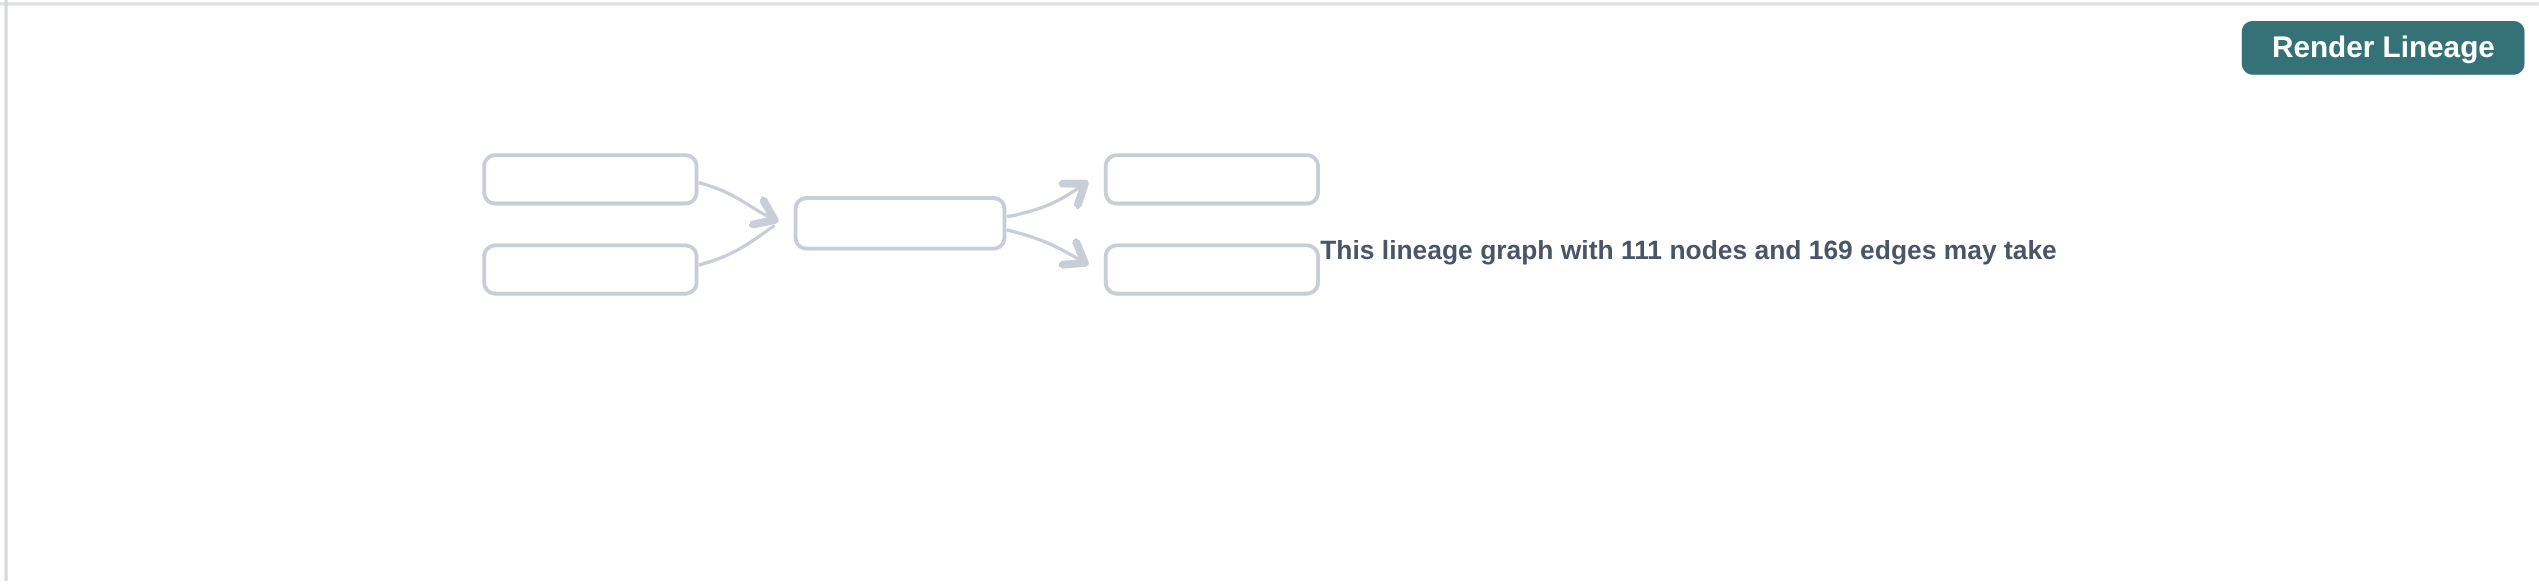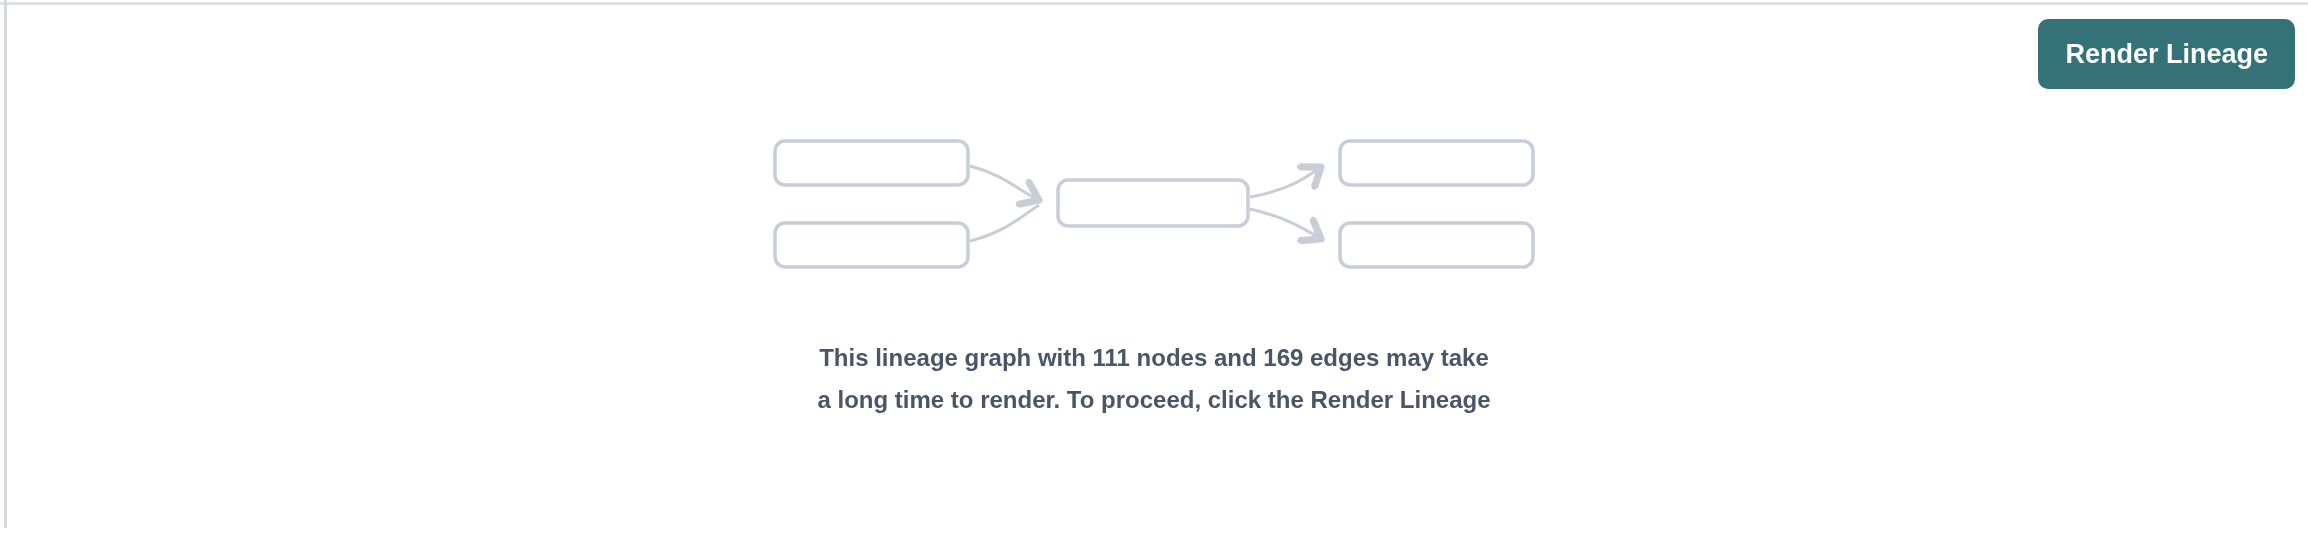--- a/index.html
+++ b/index.html
@@ -39,7 +39,7 @@
     position: absolute;
     top: 19px;
     right: 13px;
-    height: 70px;
+    height: 49px;
     padding: 0 27px;
     background: #357277;
     color: #ffffff;

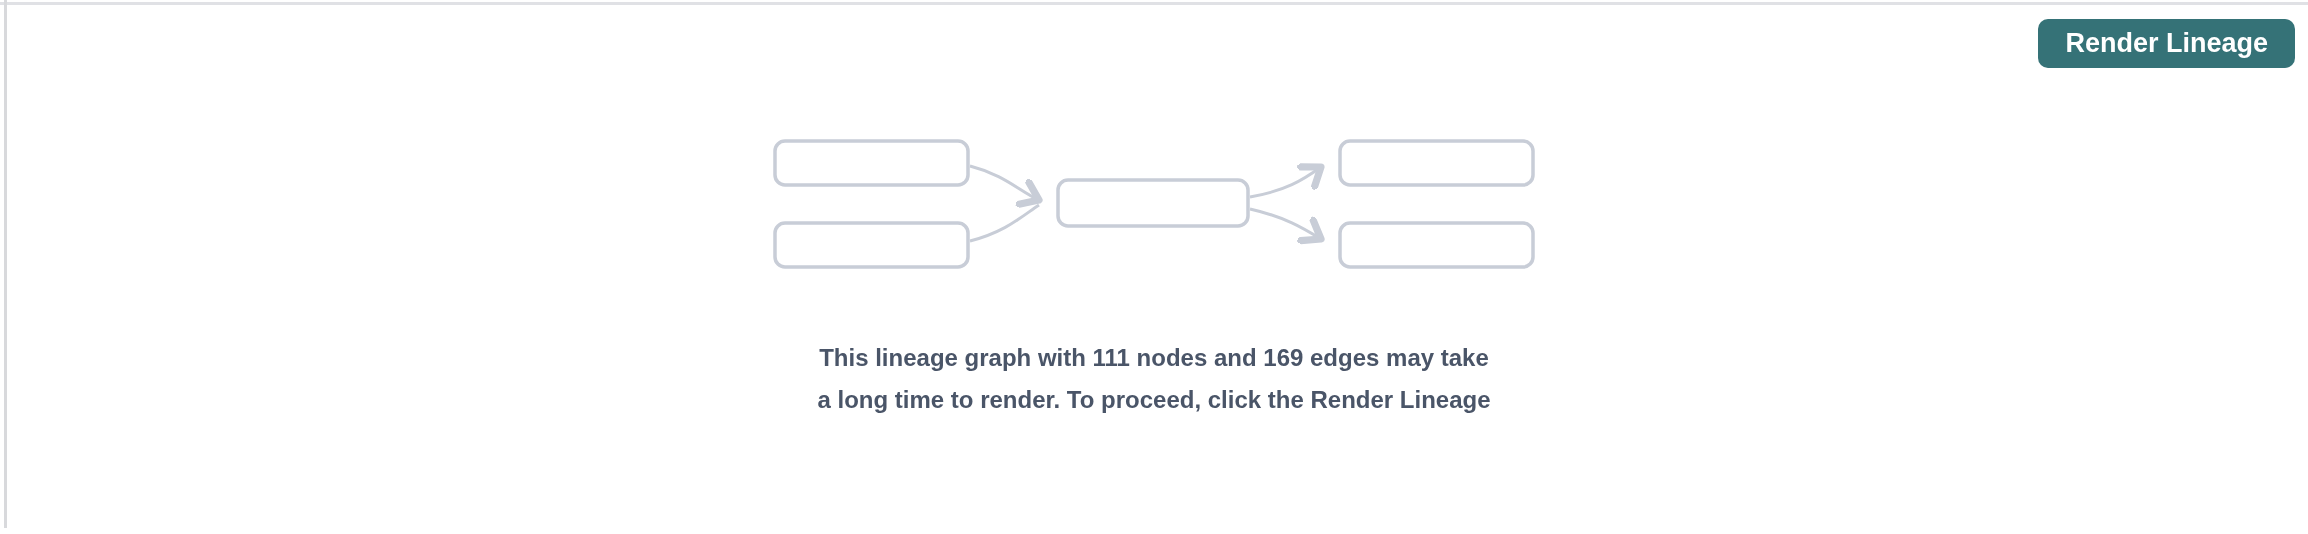--- a/index.html
+++ b/index.html
@@ -57,8 +57,8 @@
     left: 50%;
     transform: translateX(-50%);
     display: flex;
-    flex-direction: column;
-    align-items: center;
+    flex-direction: row;
+    align-items: flex-start;
   }
   .illustration {
     display: block;

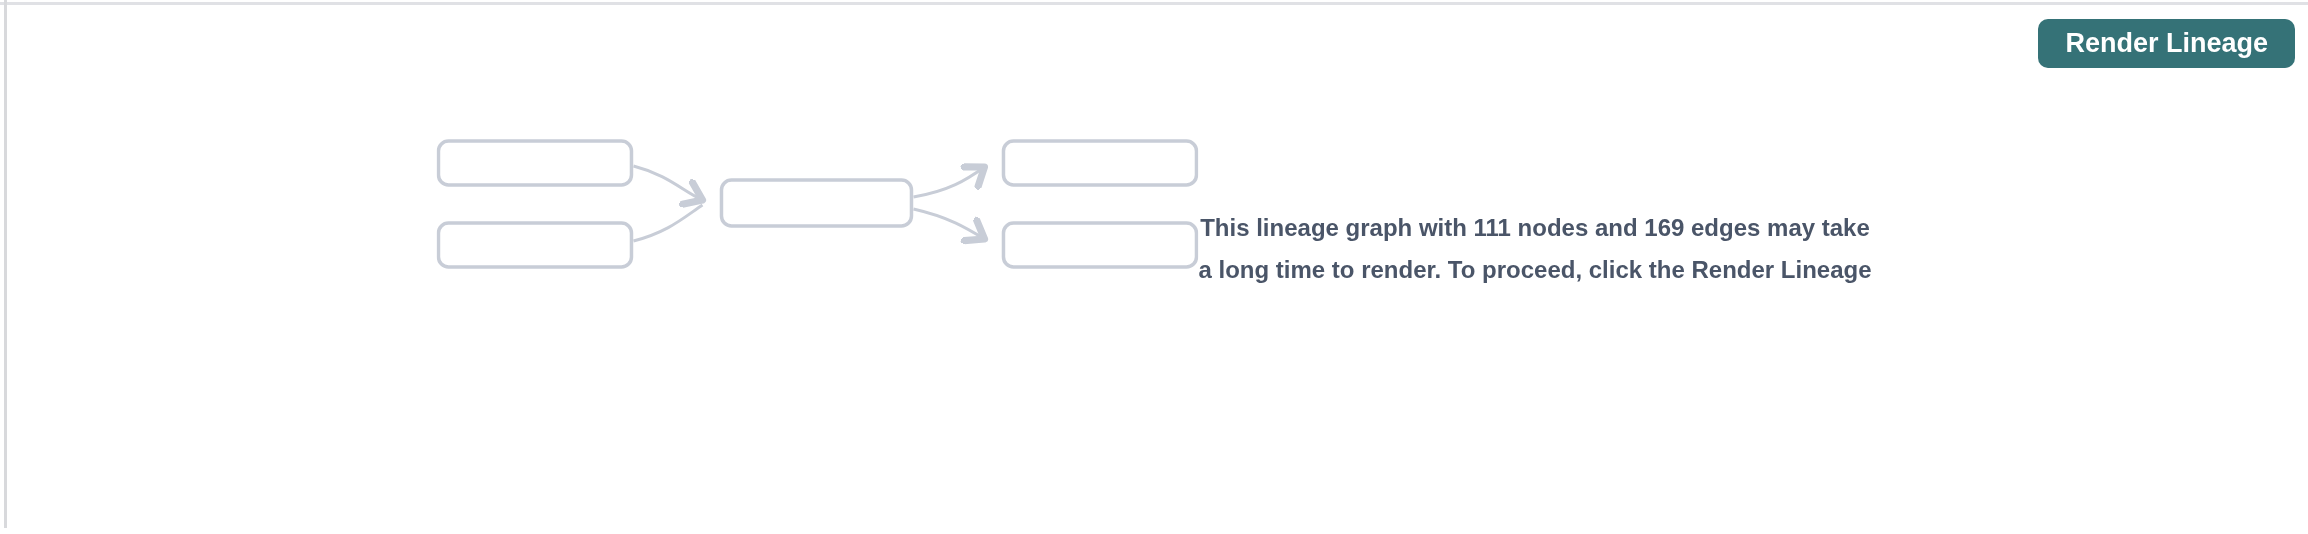--- a/index.html
+++ b/index.html
@@ -114,7 +114,6 @@
 
     <div class="message">
       <span class="line">This lineage graph with 111 nodes and 169 edges may take</span>
-      <span class="line">a long time to render. To proceed, click the Render Lineage</span>
     </div>
 
   </div>

